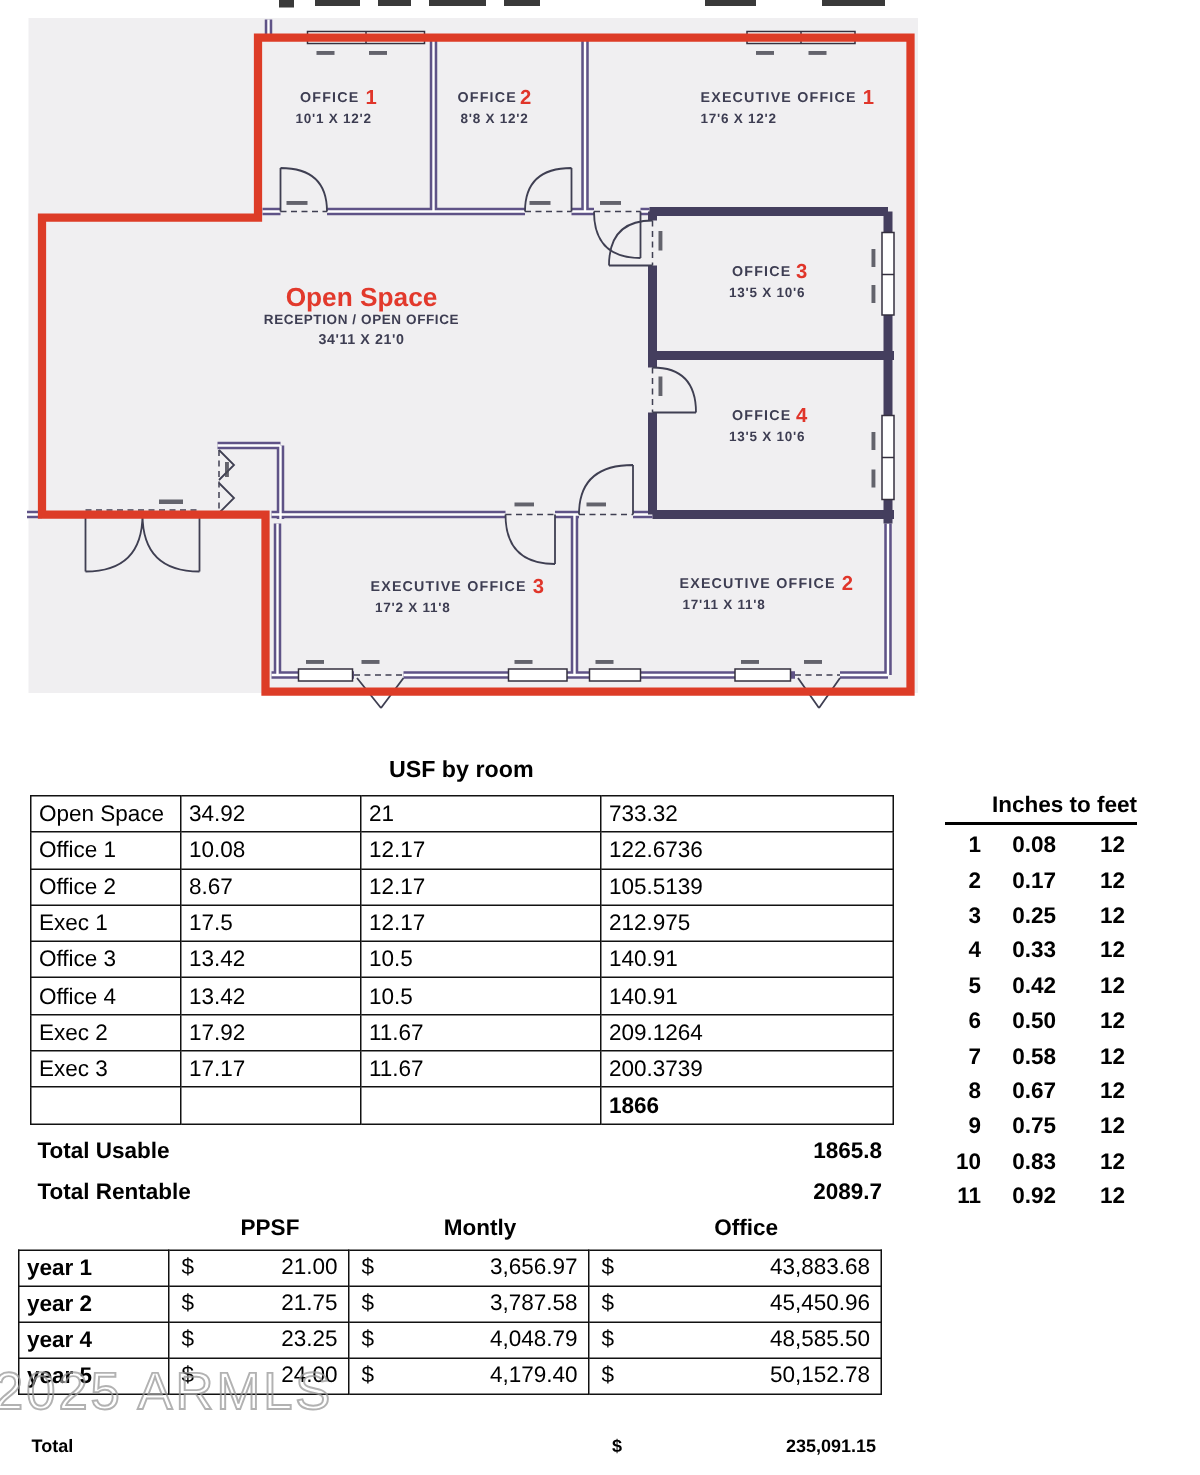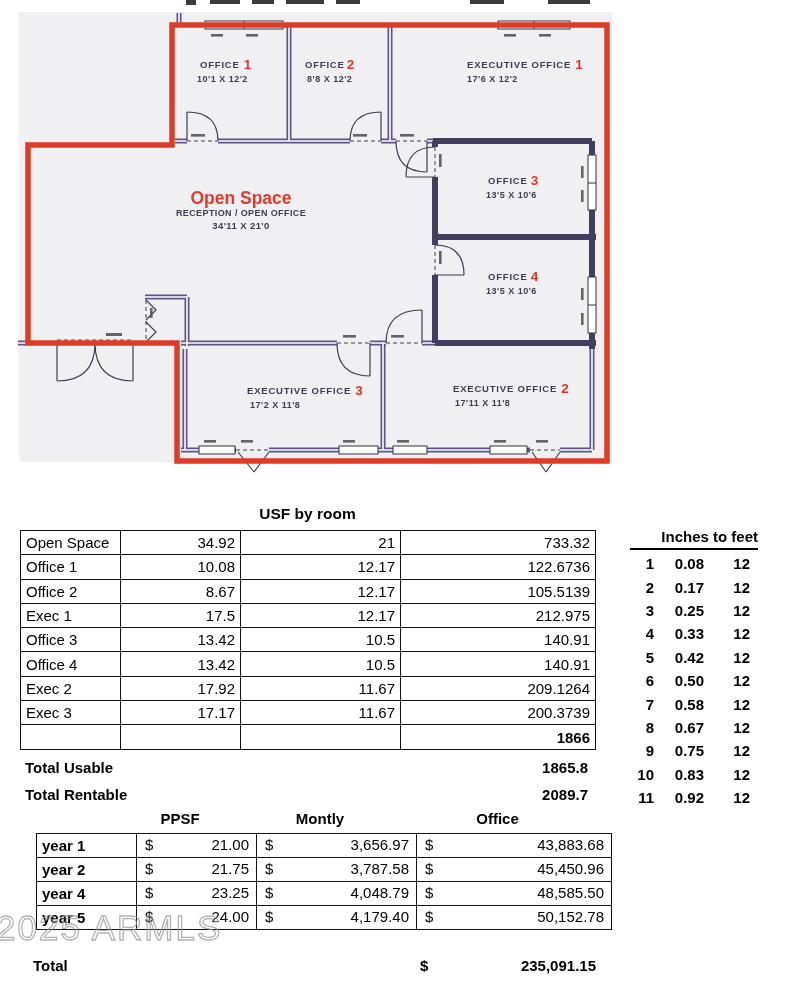--- a/index.html
+++ b/index.html
@@ -37,7 +37,7 @@
   #usf-table{left:20px;top:530px;width:575px;}
   #usf-table tr{height:24.3px;}
   #usf-table td.c0{text-align:left;}
-  #usf-table td.c1,#usf-table td.c2,#usf-table td.c3{text-align:right;}
+  #usf-table td.c1,#usf-table td.c2,#usf-table td.c3{}
   td.bold{font-weight:bold;}
 
   .totals-line{position:absolute;left:20px;width:575px;height:26px;font-size:15px;font-weight:bold;}

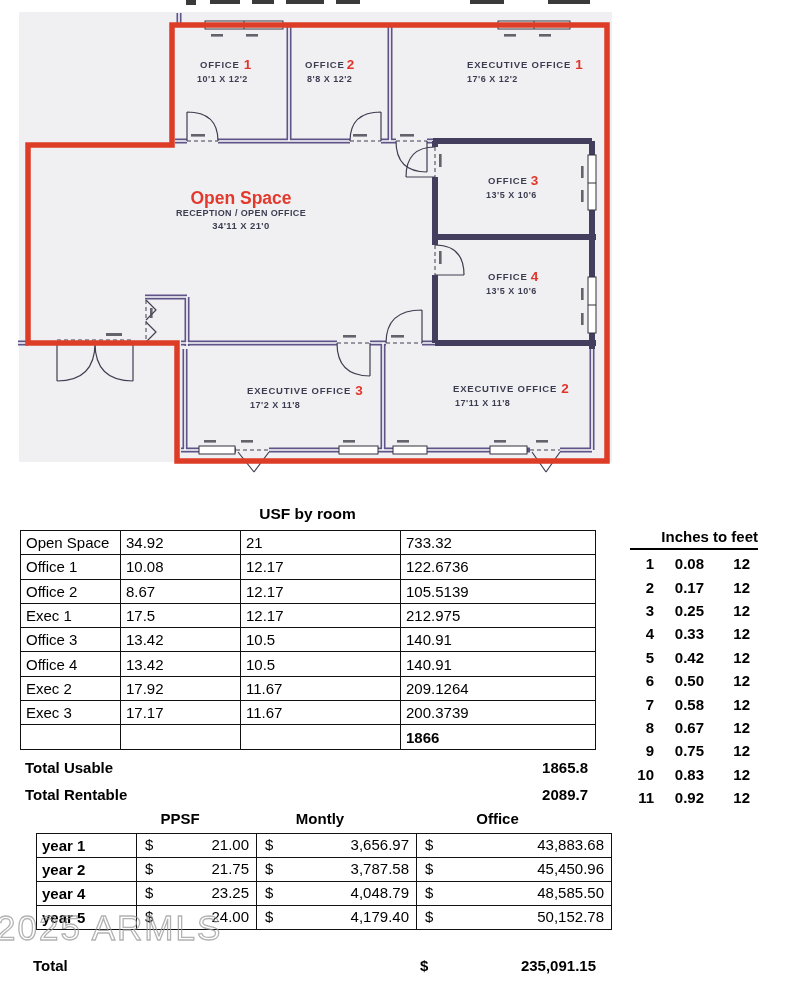--- a/index.html
+++ b/index.html
@@ -57,7 +57,7 @@
   .ph-ppsf{left:100px;width:120px;}
   .ph-monthly{left:220px;width:160px;}
   .ph-annual{left:380px;width:195px;}
-  #price-table{left:36px;top:833px;width:575px;border-radius:23px;}
+  #price-table{left:12px;top:833px;width:575px;border-radius:23px;}
   #price-table tr{height:24px;}
   #price-table td.label{font-weight:bold;text-align:left;}
   #price-table td.money{position:relative;}

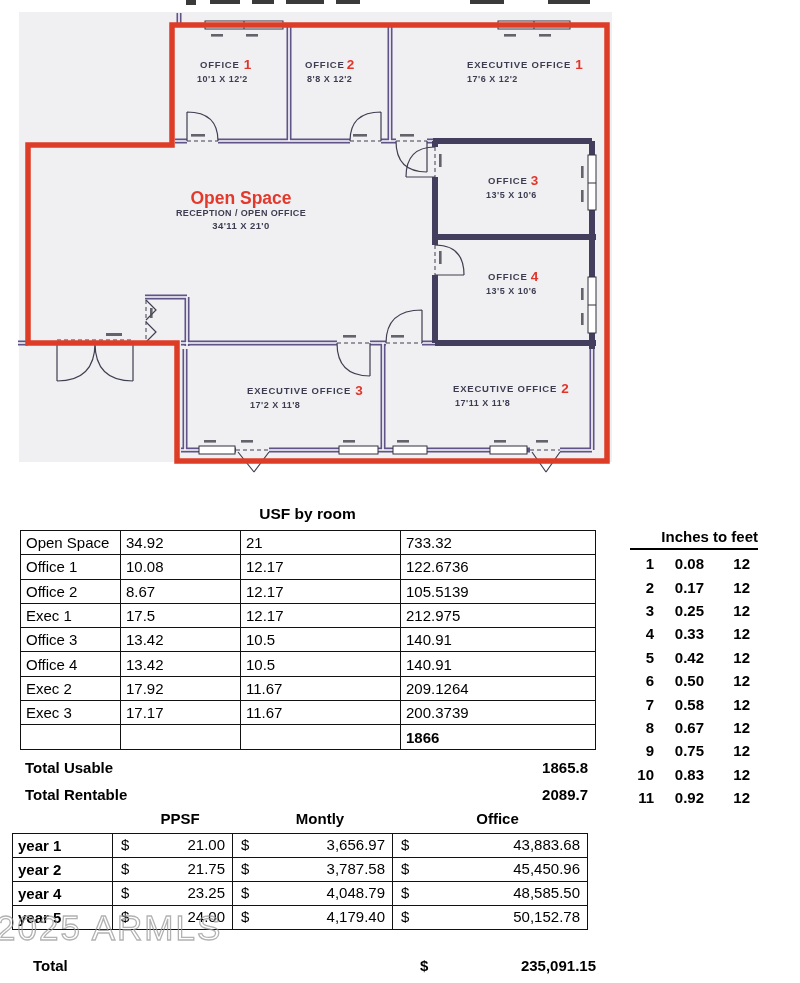--- a/index.html
+++ b/index.html
@@ -63,8 +63,8 @@
   #price-table td.money{position:relative;}
   #price-table .cur{position:absolute;left:8px;top:2px;}
   #price-table .amt{position:absolute;right:7px;top:2px;}
-  .total-line{position:absolute;left:28px;top:955px;width:575px;height:24px;
-              font-size:15px;font-weight:bold;}
+  .total-line{position:absolute;left:16px;top:955px;width:575px;height:24px;
+              font-size:12px;font-weight:bold;}
   .total-line .lab{position:absolute;left:5px;top:2px;}
   .total-line .cur{position:absolute;left:392px;top:2px;}
   .total-line .val{position:absolute;right:7px;top:2px;}

